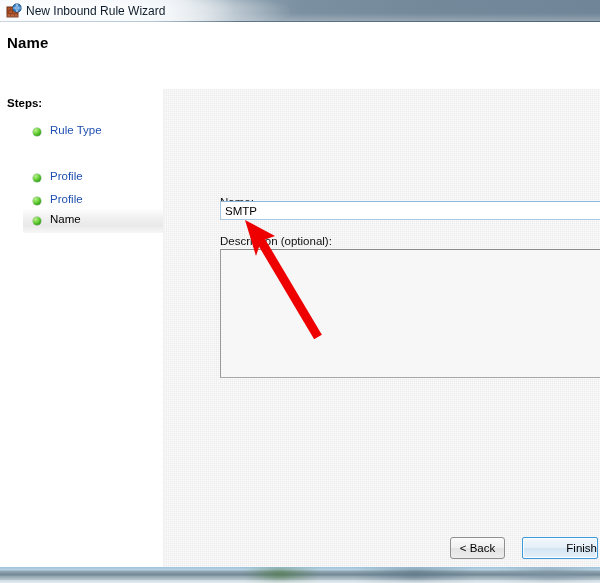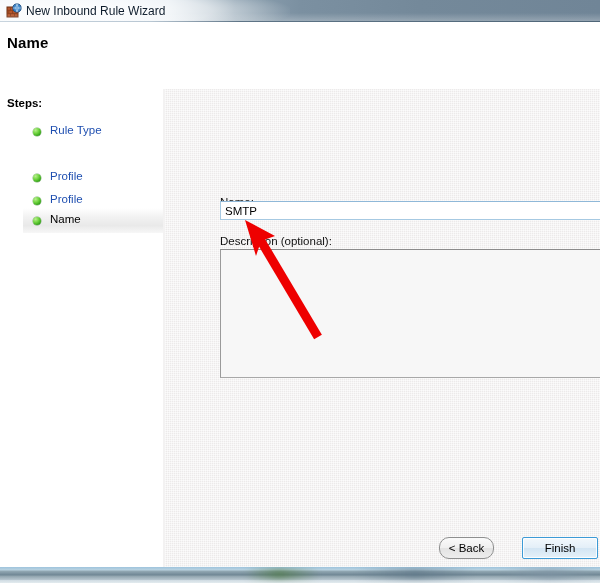--- a/index.html
+++ b/index.html
@@ -279,12 +279,12 @@
     padding: 0;
   }
   .btn-back {
-    left: 439px;
+    left: 450px;
     top: 537px;
     width: 55px;
     height: 22px;
     border: 1px solid #8e8f8f;
-    border-radius: 10px;
+    border-radius: 3px;
     background: linear-gradient(to bottom, #fafafa 0%, #f0f0f0 48%, #e3e3e3 52%, #ededed 100%);
     line-height: 20px;
   }

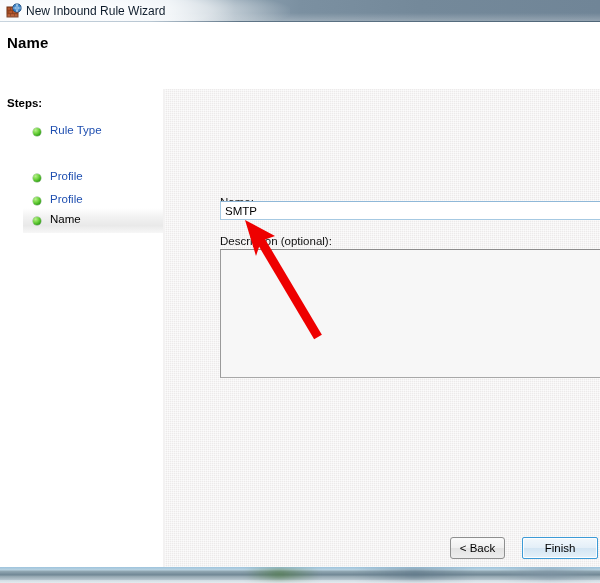--- a/index.html
+++ b/index.html
@@ -298,6 +298,7 @@
     background: linear-gradient(to bottom, #f2f8fc 0%, #e4eff8 48%, #d3e5f3 52%, #e6f1f9 100%);
     box-shadow: inset 0 0 0 1px rgba(255,255,255,.85);
     line-height: 20px;
+    text-align: right;
   }
 
   

